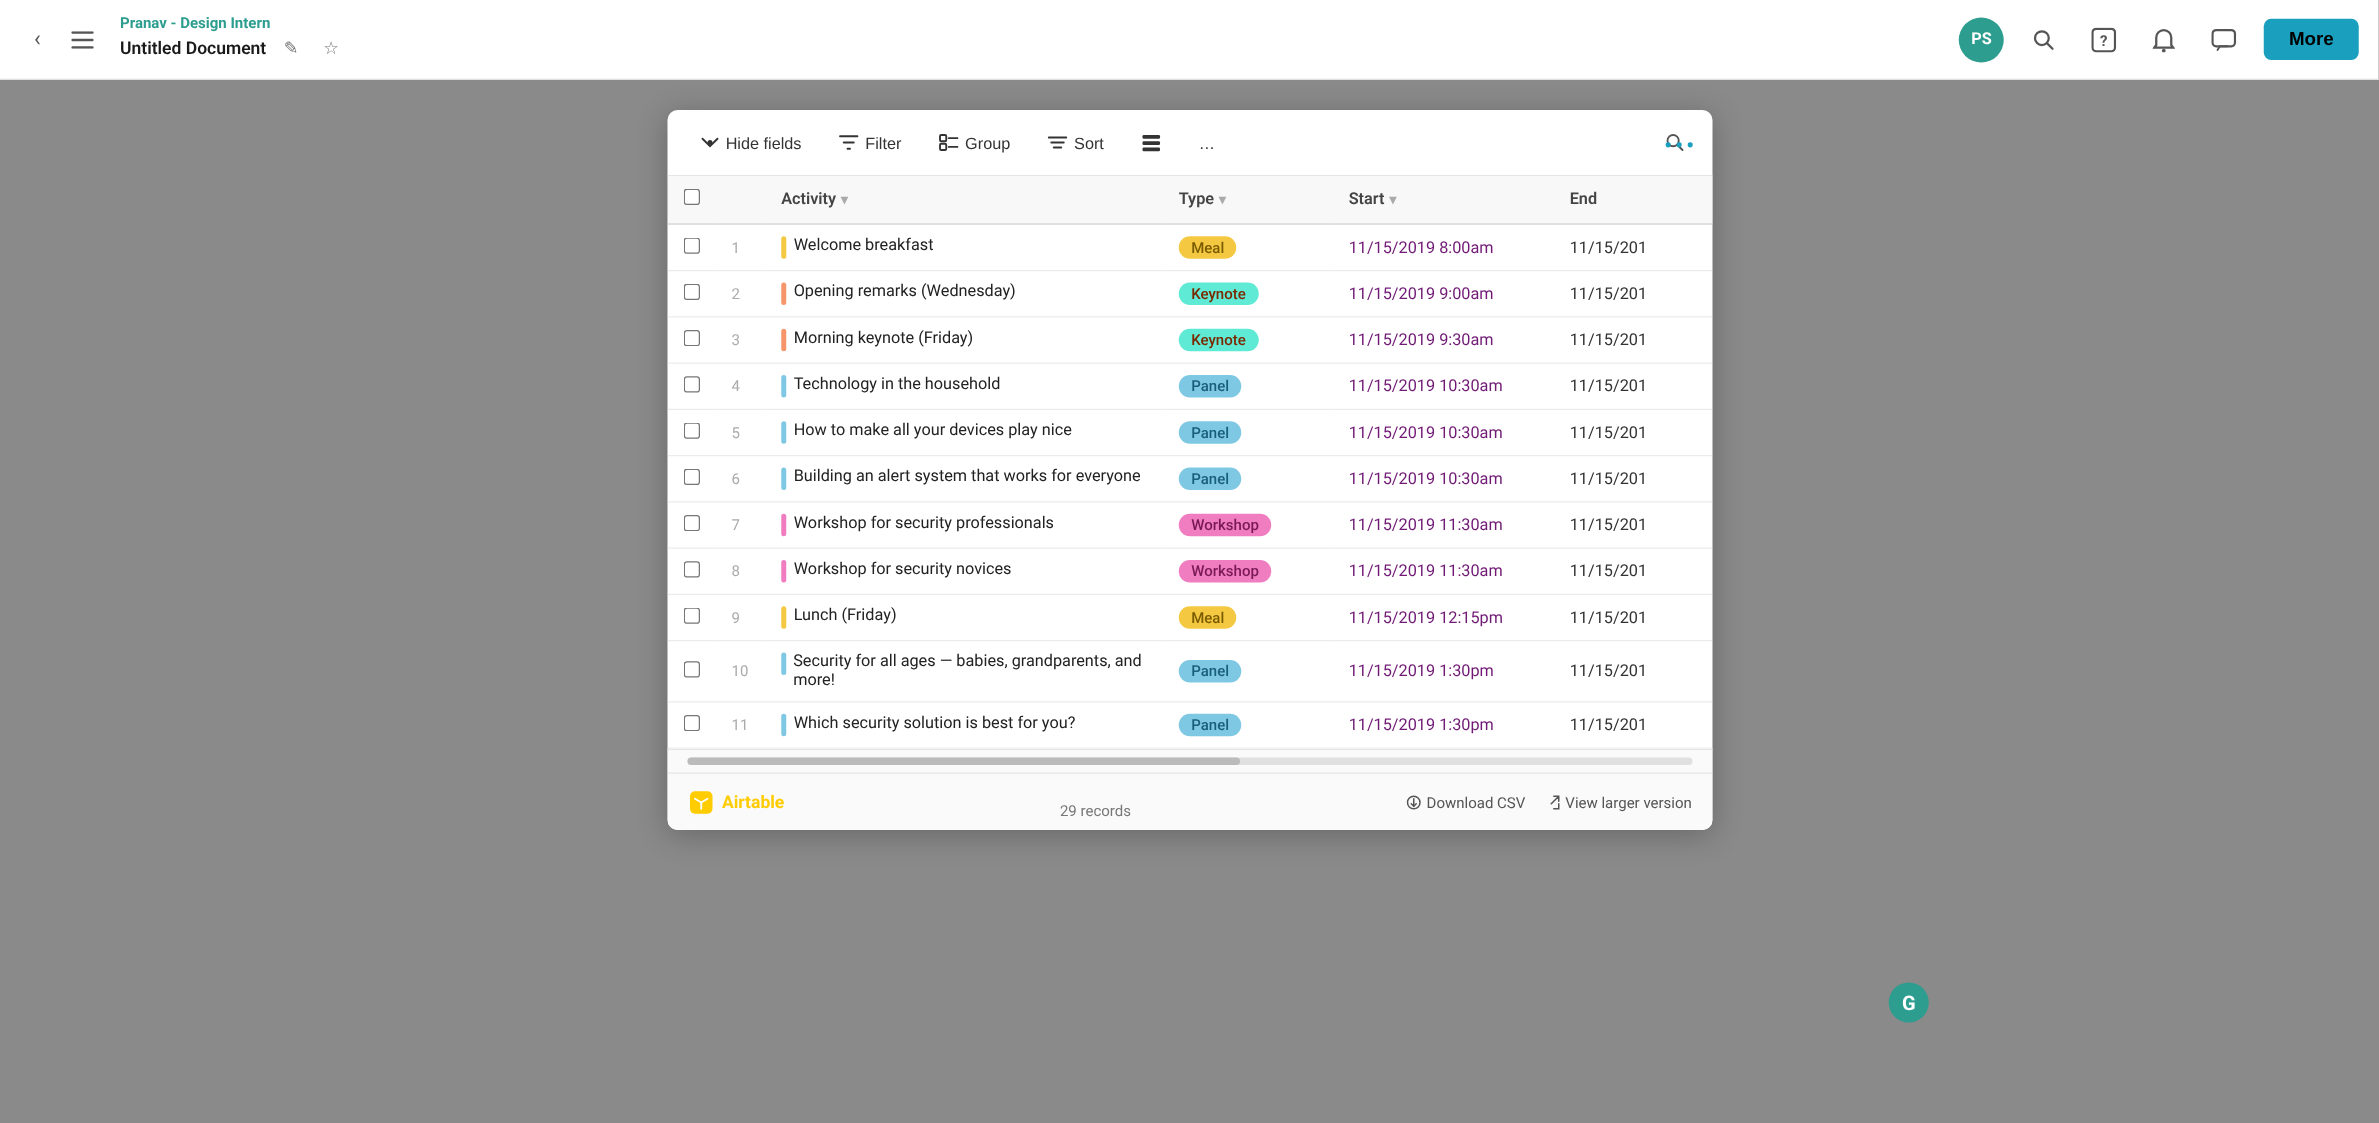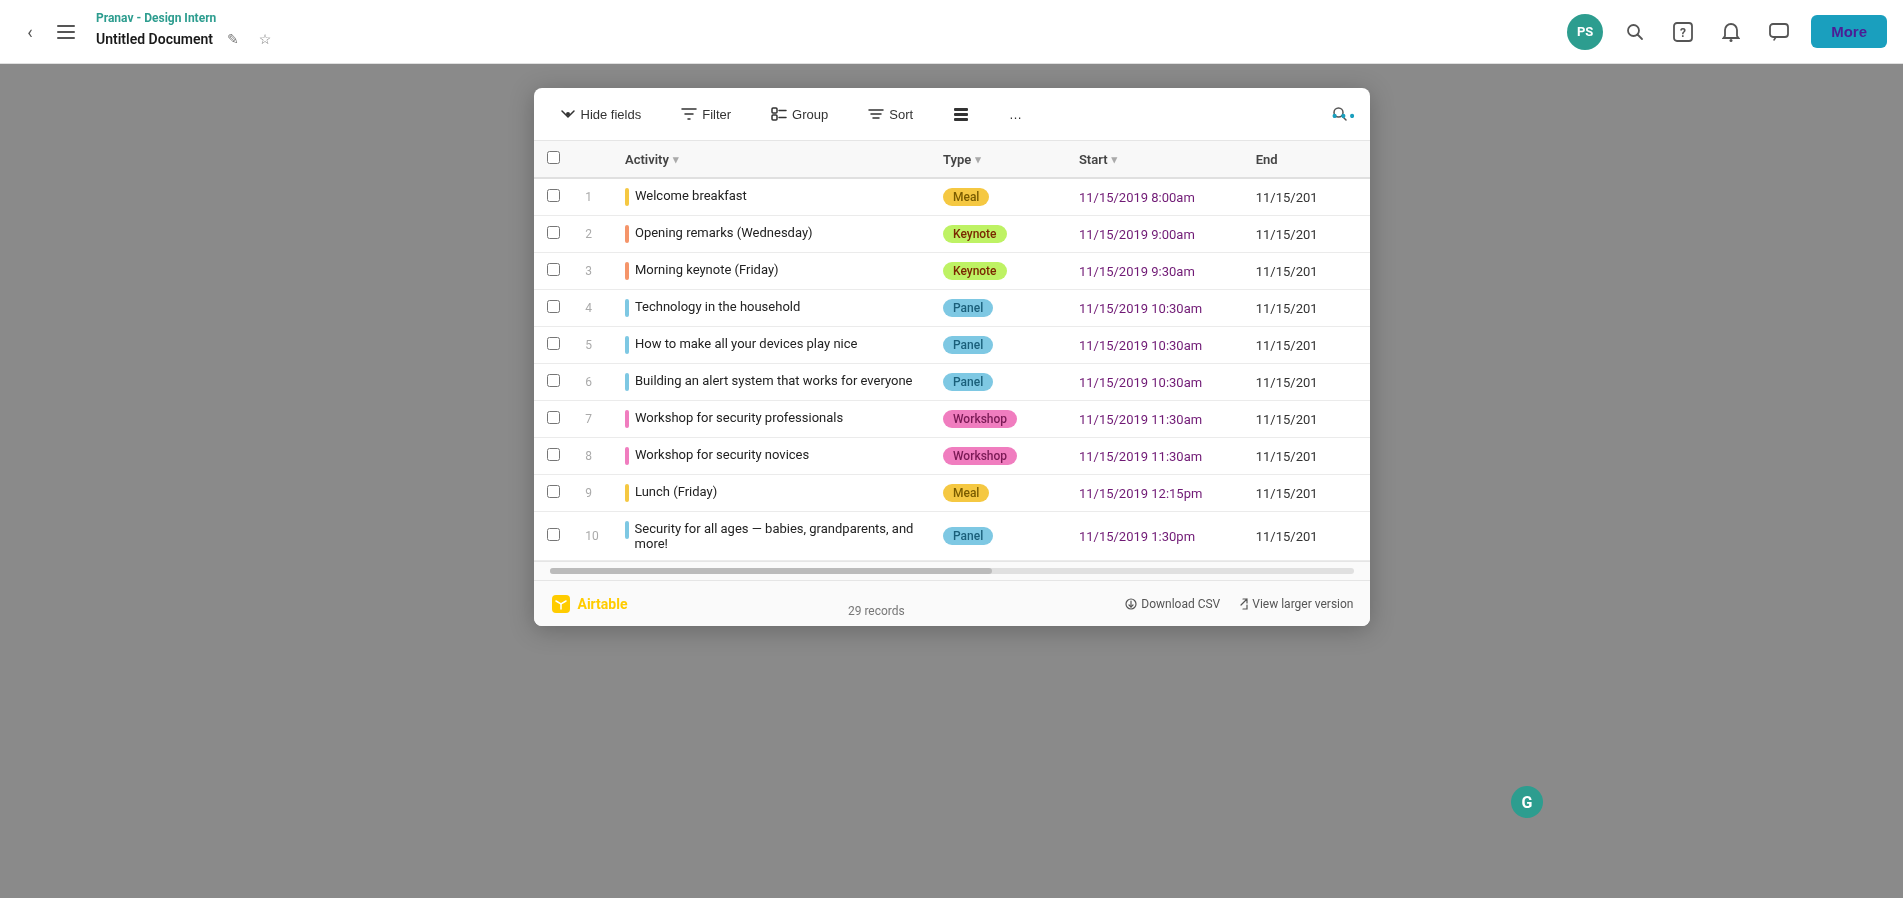--- a/index.html
+++ b/index.html
@@ -97,7 +97,7 @@
     }
     .more-btn {
       background: #1a9fbe;
-      color: #4c1d95;
+      color: #000000;
       border: none;
       border-radius: 6px;
       padding: 8px 20px;

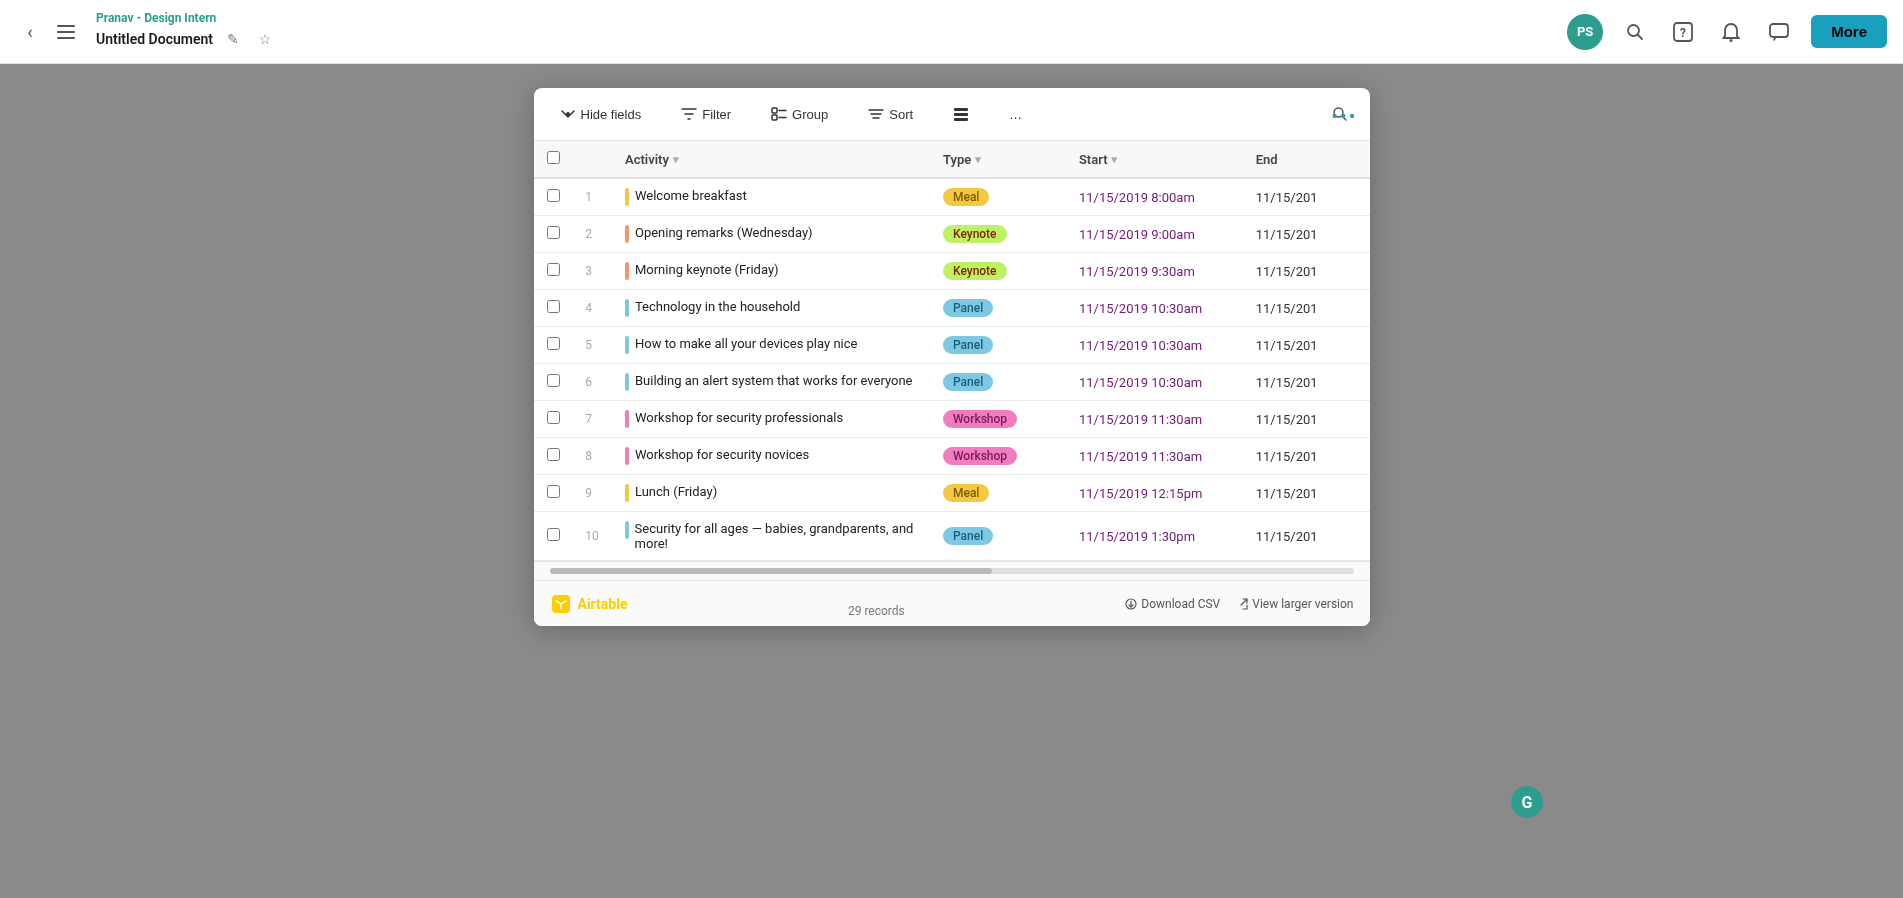--- a/index.html
+++ b/index.html
@@ -152,7 +152,7 @@
       align-items: center;
       padding: 12px 16px;
       border-bottom: 1px solid #e5e5e5;
-      gap: 20px;
+      gap: 10px;
     }
     .toolbar-btn {
       display: flex;

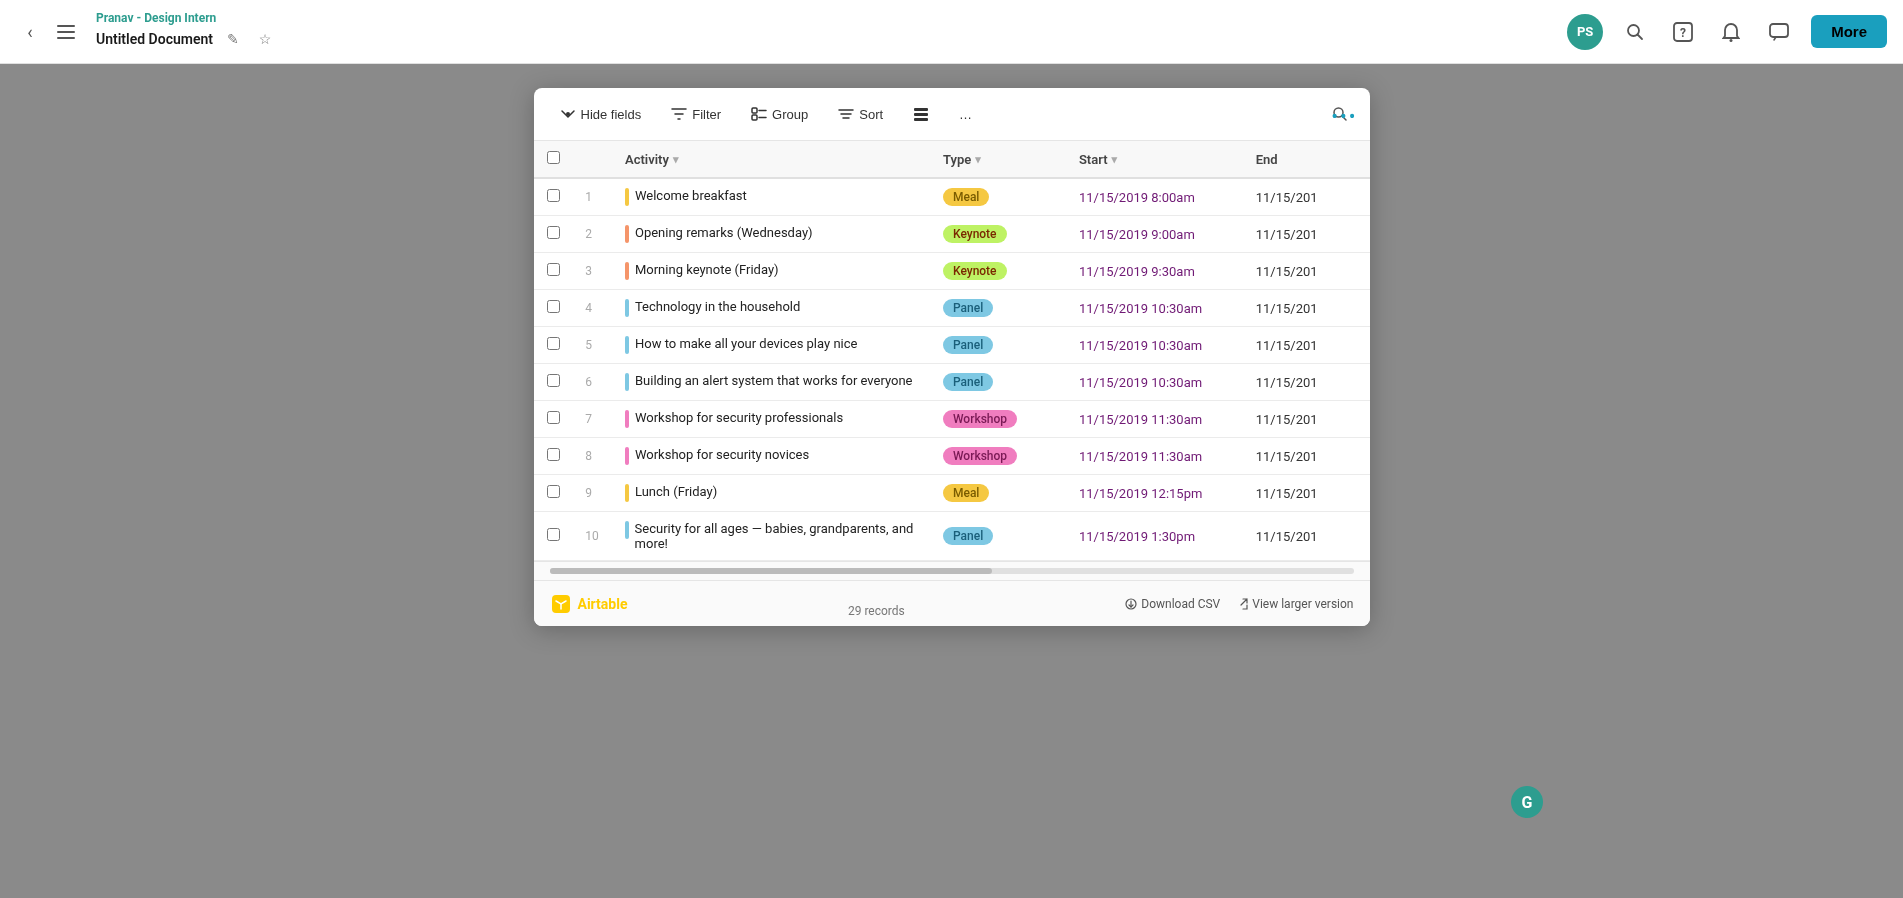--- a/index.html
+++ b/index.html
@@ -247,7 +247,7 @@
       font-weight: 500;
     }
     .badge-meal { background: #f5c842; color: #7a5c00; }
-    .badge-keynote { background: #bef264; color: #7a2800; }
+    .badge-keynote { background: #5eead4; color: #7a2800; }
     .badge-panel { background: #7ec8e3; color: #1a5f7a; }
     .badge-workshop { background: #f07dbf; color: #7a1a55; }
     .badge-breakout { background: #c4a0e8; color: #5a2080; }

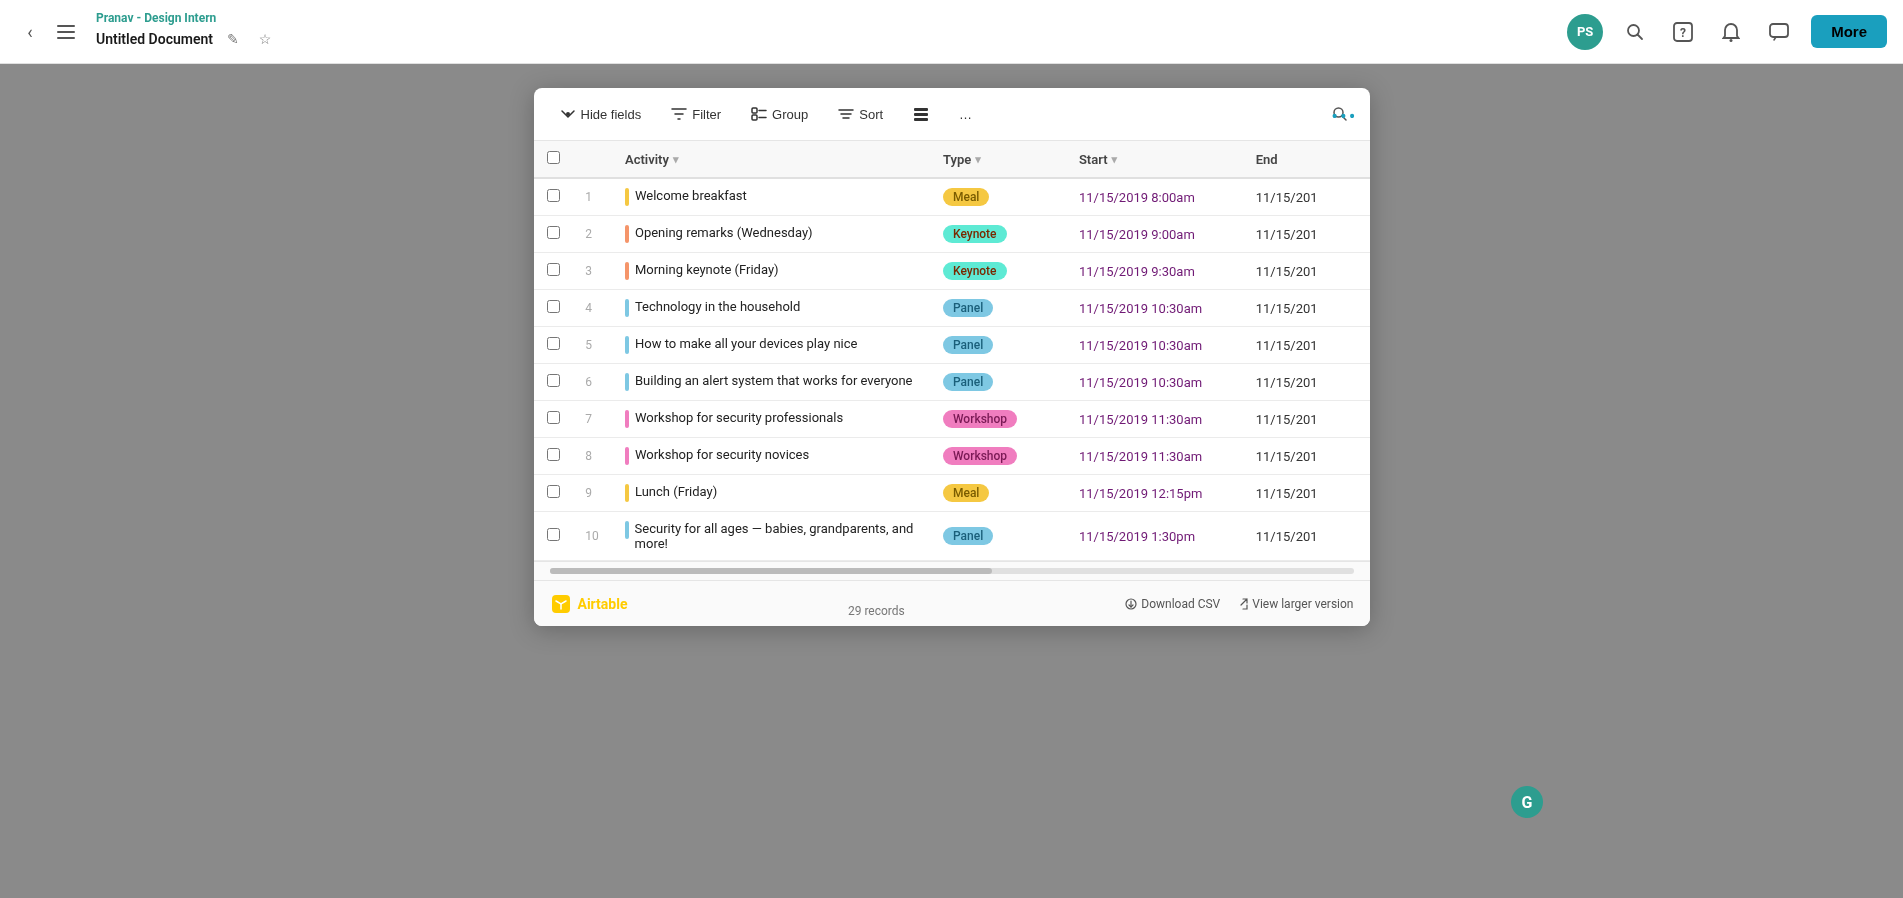--- a/index.html
+++ b/index.html
@@ -656,6 +656,23 @@
     <td class="datetime">11/15/2019  1:30pm</td>
     <td class="end-val">11/15/201</td>
   </tr>
+          <tr>
+    <td class="checkbox-cell">
+      <input type="checkbox" style="">
+    </td>
+    <td class="row-num">11</td>
+    <td>
+      <div class="activity-cell">
+        <span class="row-color-bar" style="background:#7ec8e3"></span>
+        <span>Which security solution is best for you?</span>
+      </div>
+    </td>
+    <td>
+      <span class="type-badge badge-panel">Panel</span>
+    </td>
+    <td class="datetime">11/15/2019  1:30pm</td>
+    <td class="end-val">11/15/201</td>
+  </tr>
         </tbody>
     </table>
   </div>

